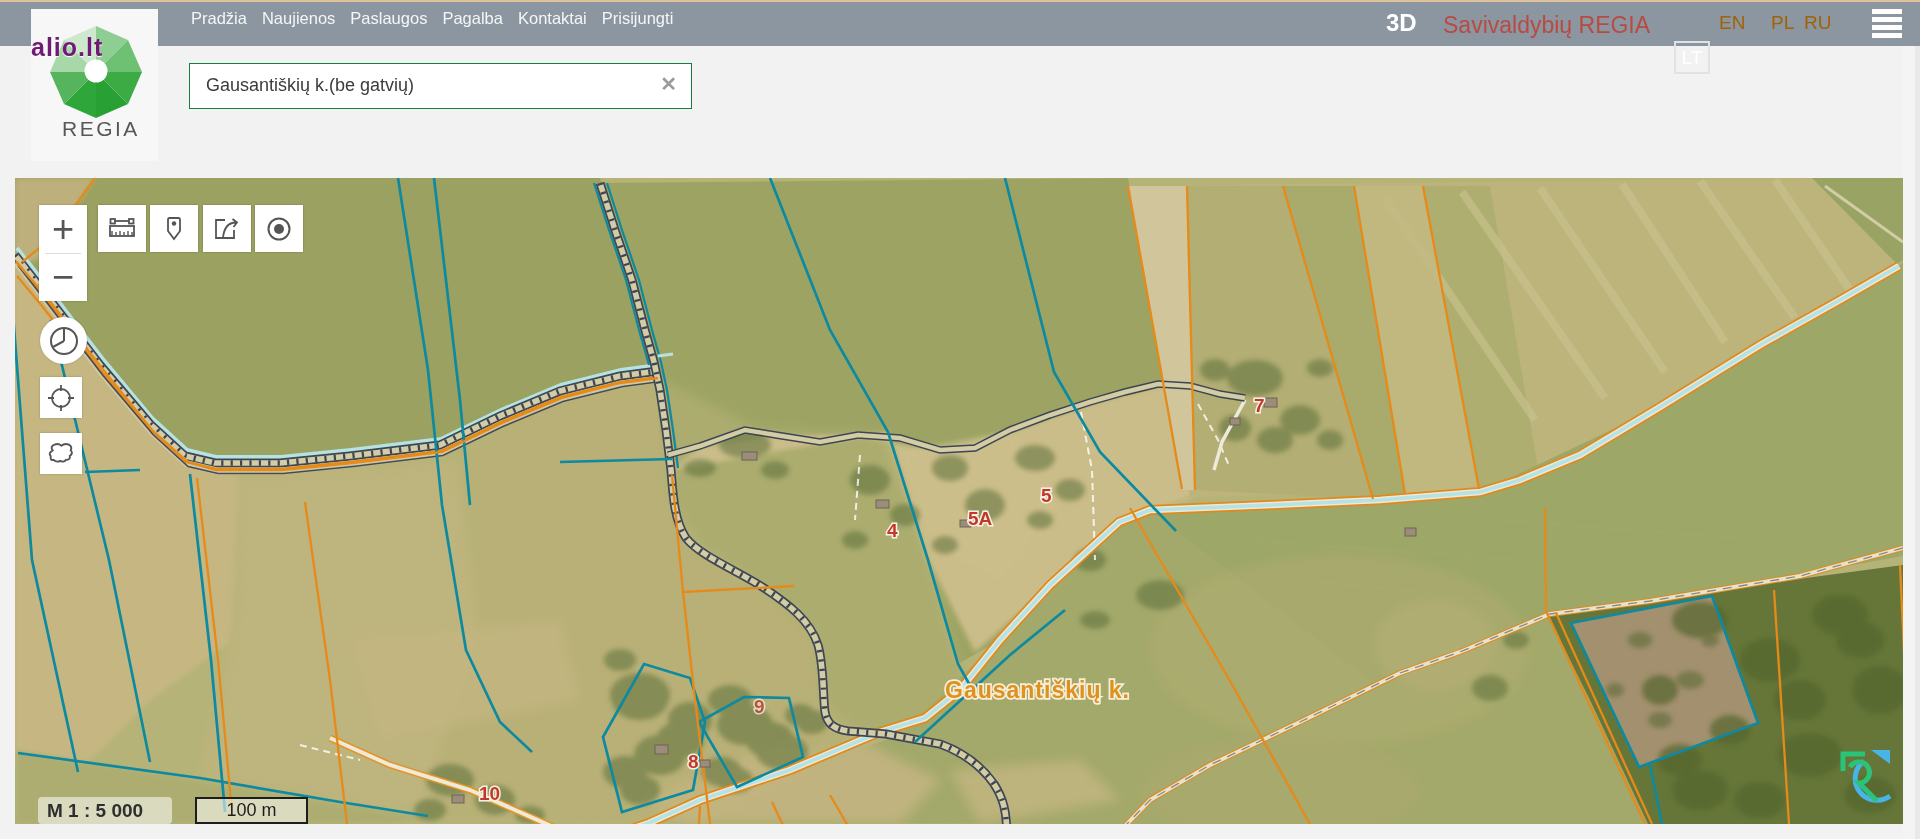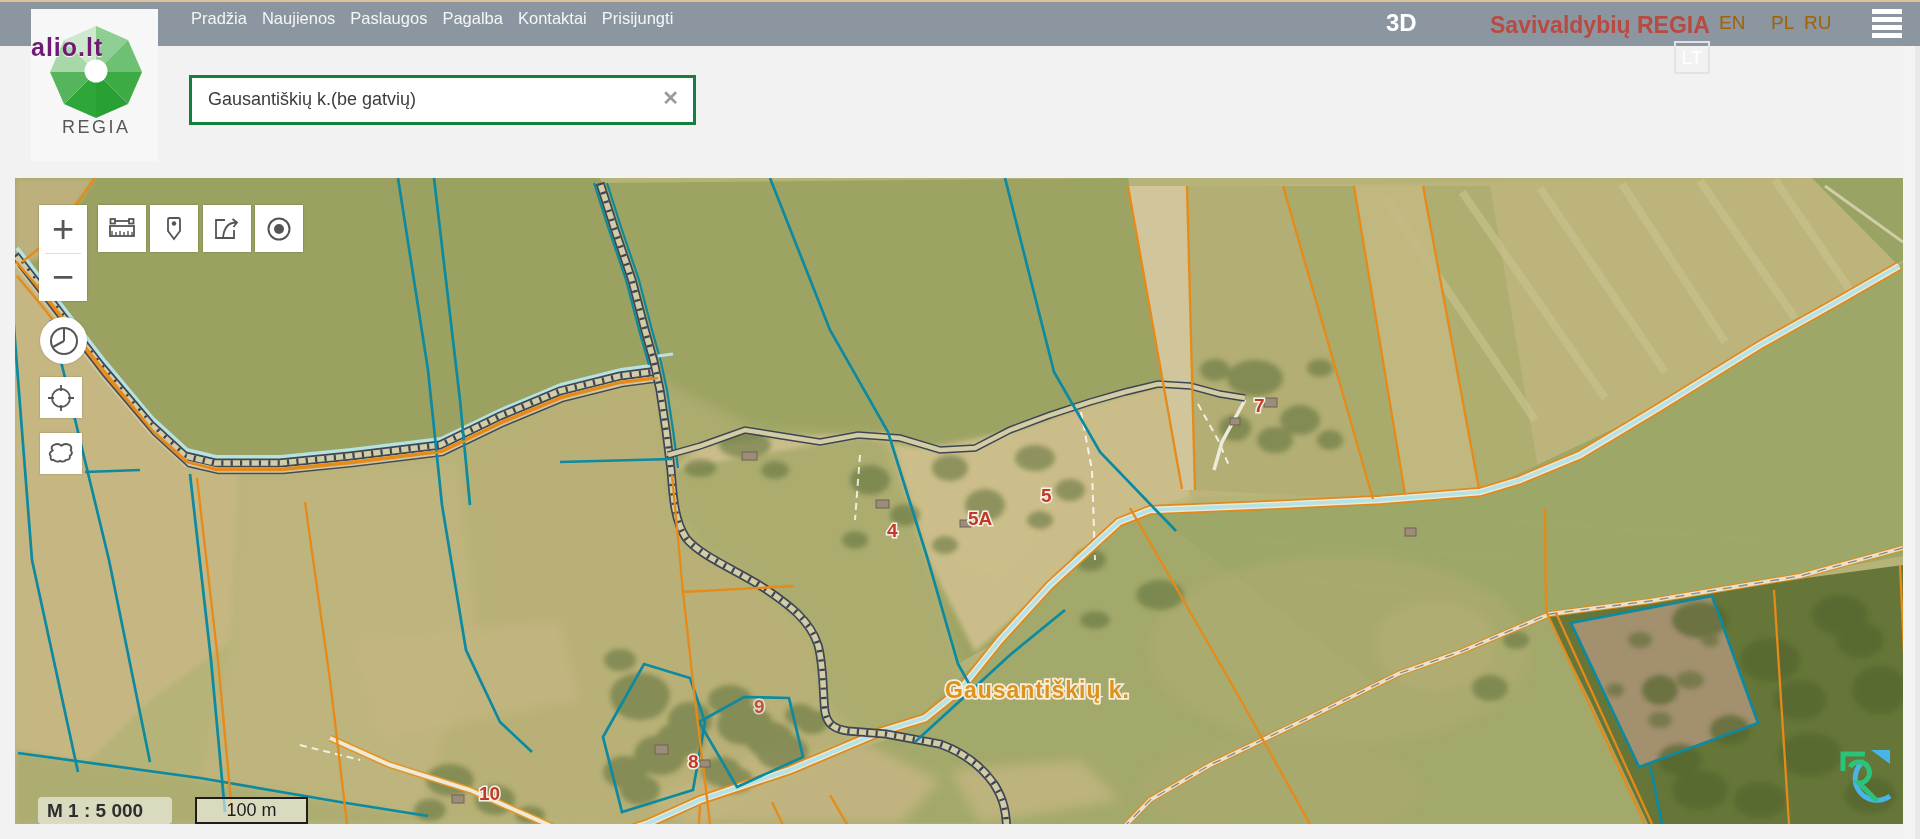--- a/index.html
+++ b/index.html
@@ -8,7 +8,7 @@
 #logobox{position:absolute;left:31px;top:9px;width:127px;height:152px;background:#f7f7f7;}
 #nav{position:absolute;left:191px;top:2px;height:33px;display:flex;align-items:center;gap:15px;color:#f4f6f7;font-size:16.5px;}
 #d3{position:absolute;left:1386px;top:9px;color:#fff;font-size:24px;font-weight:bold;}
-#sav{position:absolute;left:1443px;top:12px;color:#b94a42;font-size:23px;font-weight:bold;margin-left:47px;}
+#sav{position:absolute;left:1443px;top:12px;color:#b94a42;font-size:23px;font-weight:normal;}
 #ltbox{position:absolute;left:1674px;top:9px;width:32px;height:29px;border:2px solid #dfe3e6;color:#fff;font-size:19px;display:flex;align-items:center;justify-content:center;margin-top:32px;}
 .lang{position:absolute;top:12px;color:#a16207;font-size:19px;}
 #ham{position:absolute;left:1872px;top:9px;width:30px;height:29px;display:flex;flex-direction:column;justify-content:space-between;}

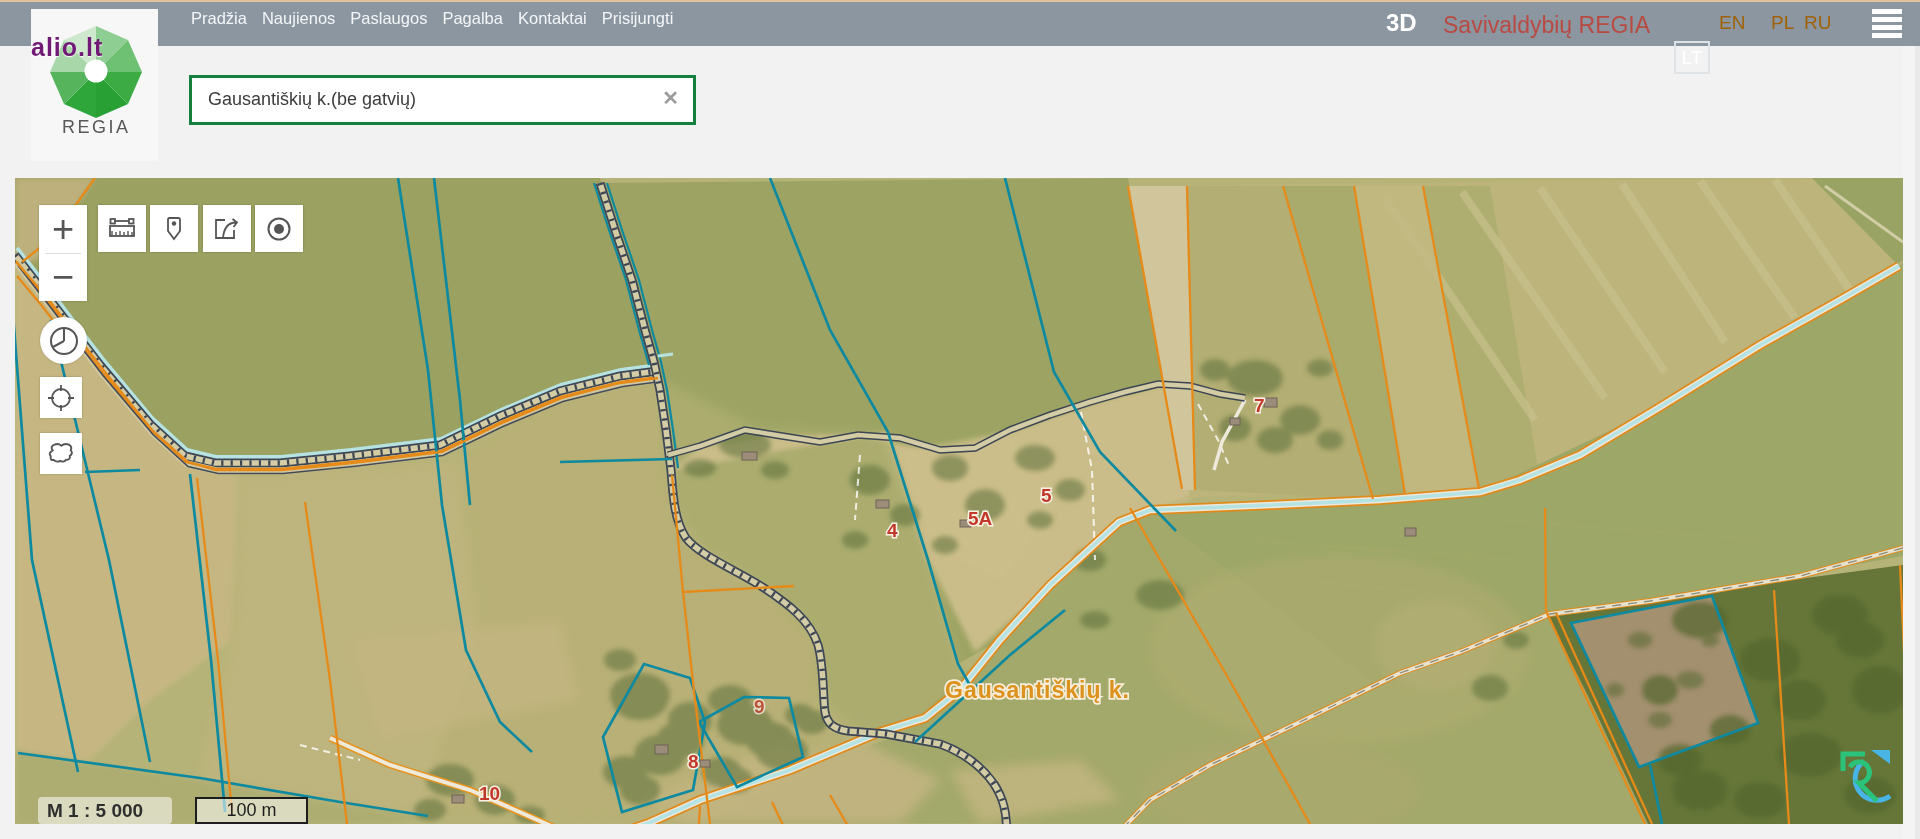--- a/index.html
+++ b/index.html
@@ -13,7 +13,7 @@
 .lang{position:absolute;top:12px;color:#a16207;font-size:19px;}
 #ham{position:absolute;left:1872px;top:9px;width:30px;height:29px;display:flex;flex-direction:column;justify-content:space-between;}
 #ham div{height:4.5px;background:#fff;}
-#search{position:absolute;left:189px;top:75px;width:501px;height:44px;background:#fff;border:3px solid #15803d;}
+#search{position:absolute;left:189px;top:63px;width:501px;height:44px;background:#fff;border:1px solid #15803d;}
 #search span.t{position:absolute;left:16px;top:11px;font-size:18px;color:#3c3c3c;}
 #search span.x{position:absolute;right:14px;top:8px;font-size:20px;color:#9b9b9b;font-weight:bold;}
 #alio{position:absolute;left:31px;top:33px;font-size:25px;font-weight:bold;color:#701a75;text-shadow:0 1px 1px #fff;letter-spacing:1px;}

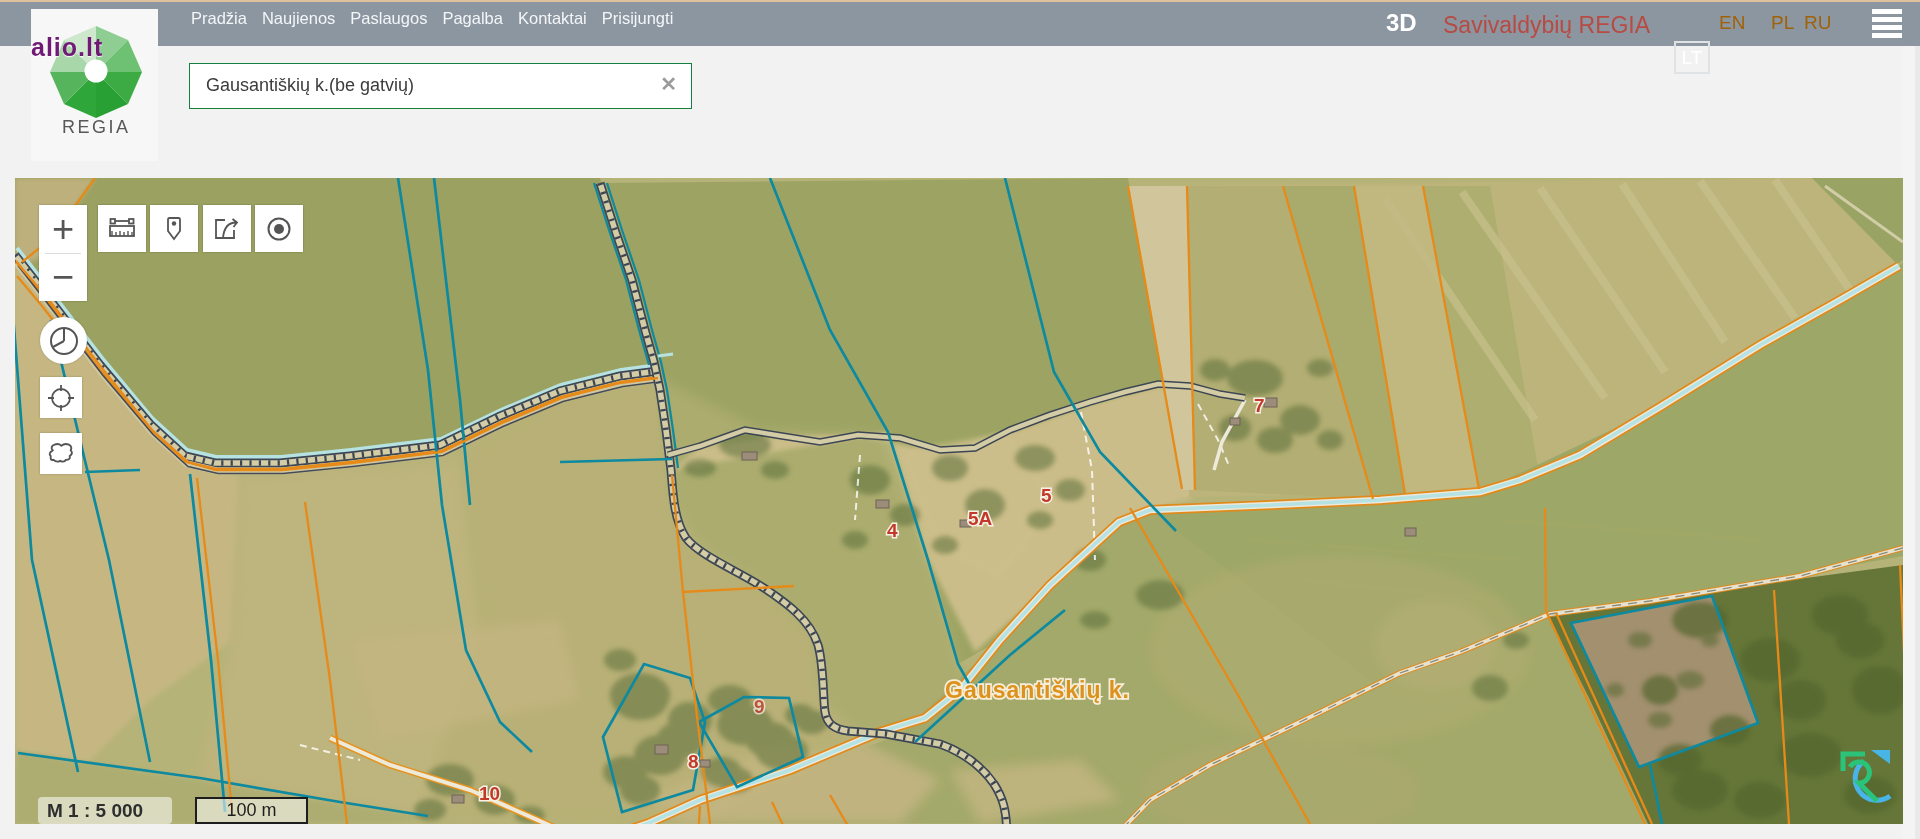--- a/index.html
+++ b/index.html
@@ -17,7 +17,7 @@
 #search span.t{position:absolute;left:16px;top:11px;font-size:18px;color:#3c3c3c;}
 #search span.x{position:absolute;right:14px;top:8px;font-size:20px;color:#9b9b9b;font-weight:bold;}
 #alio{position:absolute;left:31px;top:33px;font-size:25px;font-weight:bold;color:#701a75;text-shadow:0 1px 1px #fff;letter-spacing:1px;}
-#regia{position:absolute;left:62px;top:117px;font-size:18px;color:#585858;letter-spacing:2.5px;}
+#regia{position:absolute;left:62px;top:117px;font-size:21px;color:#585858;letter-spacing:2.5px;}
 #map{position:absolute;left:15px;top:178px;width:1888px;height:646px;background:#adac72;overflow:hidden;}
 #rightstrip{position:absolute;left:1903px;top:46px;width:17px;height:793px;background:#f4f4f4;}
 #rightline{position:absolute;left:1915px;top:46px;width:5px;height:793px;background:#e9e9e9;}

